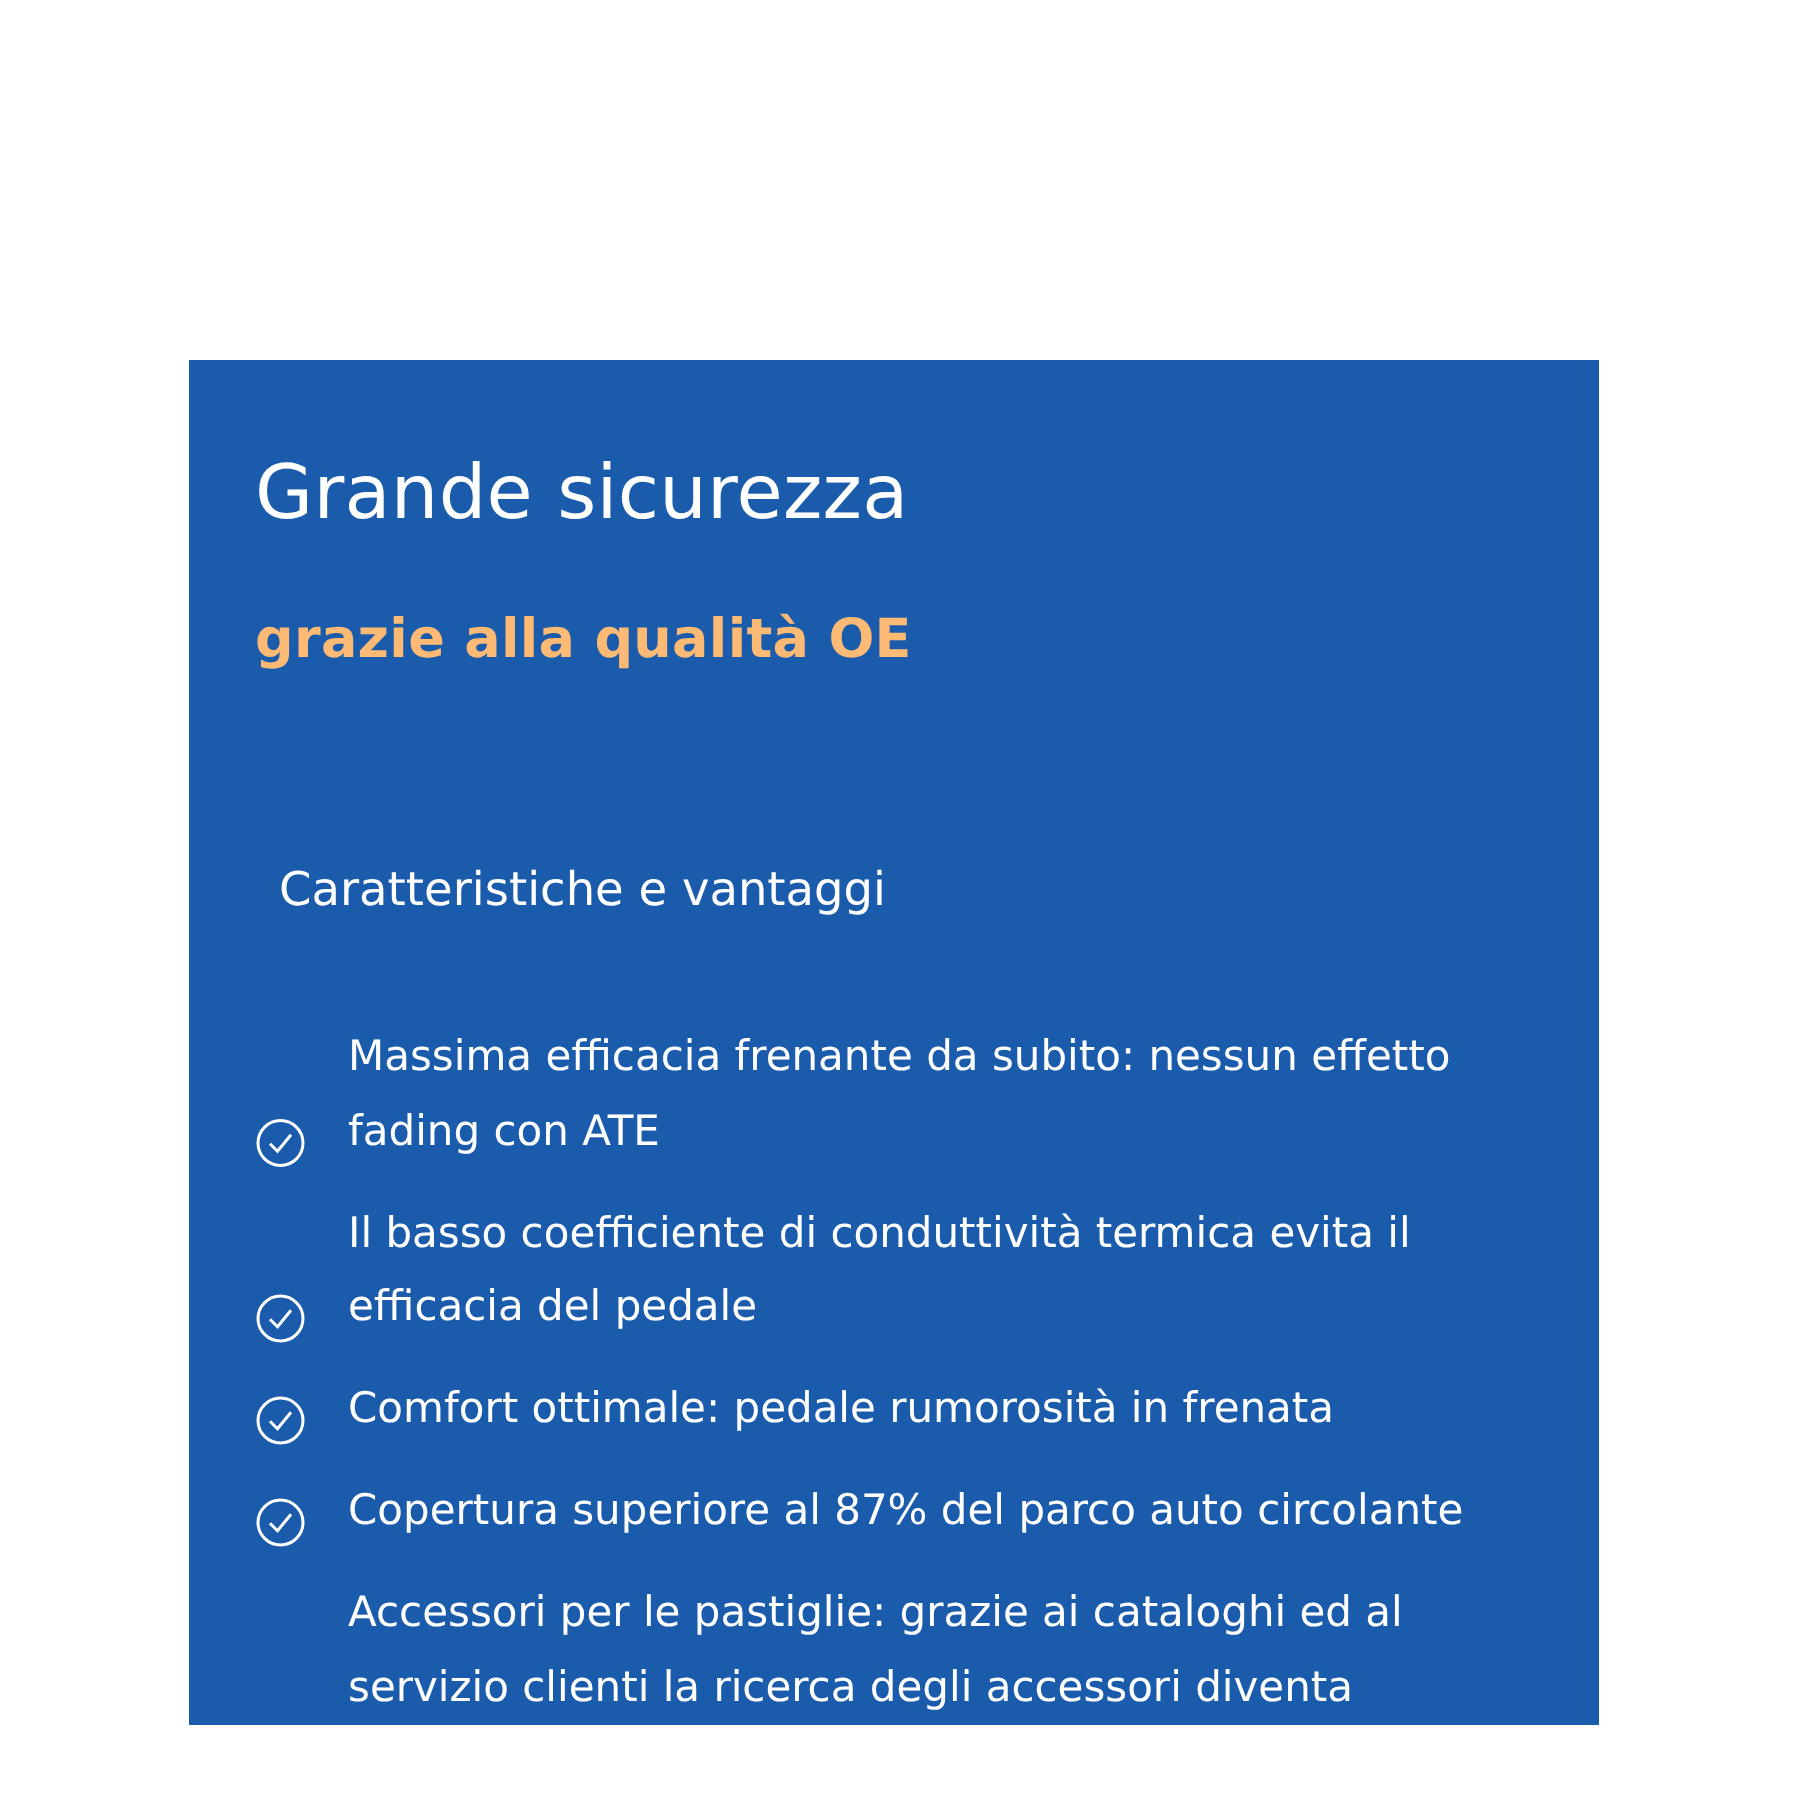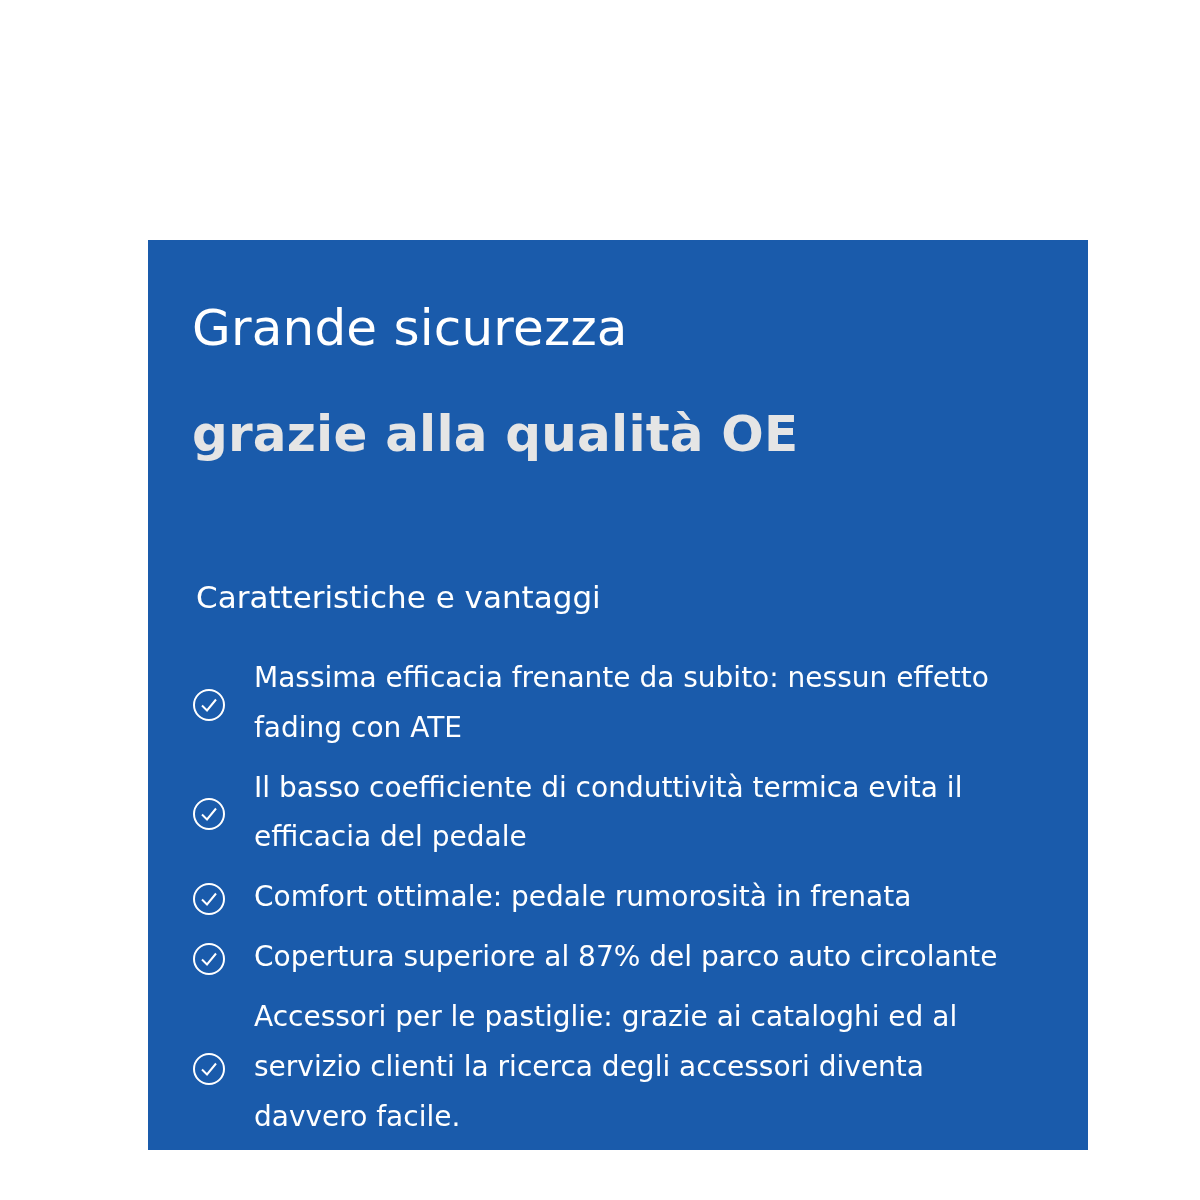--- a/index.html
+++ b/index.html
@@ -21,7 +21,7 @@
   }
   .panel {
     position: absolute;
-    left: 148px;
+    left: 126px;
     top: 240px;
     width: 940px;
     height: 910px;

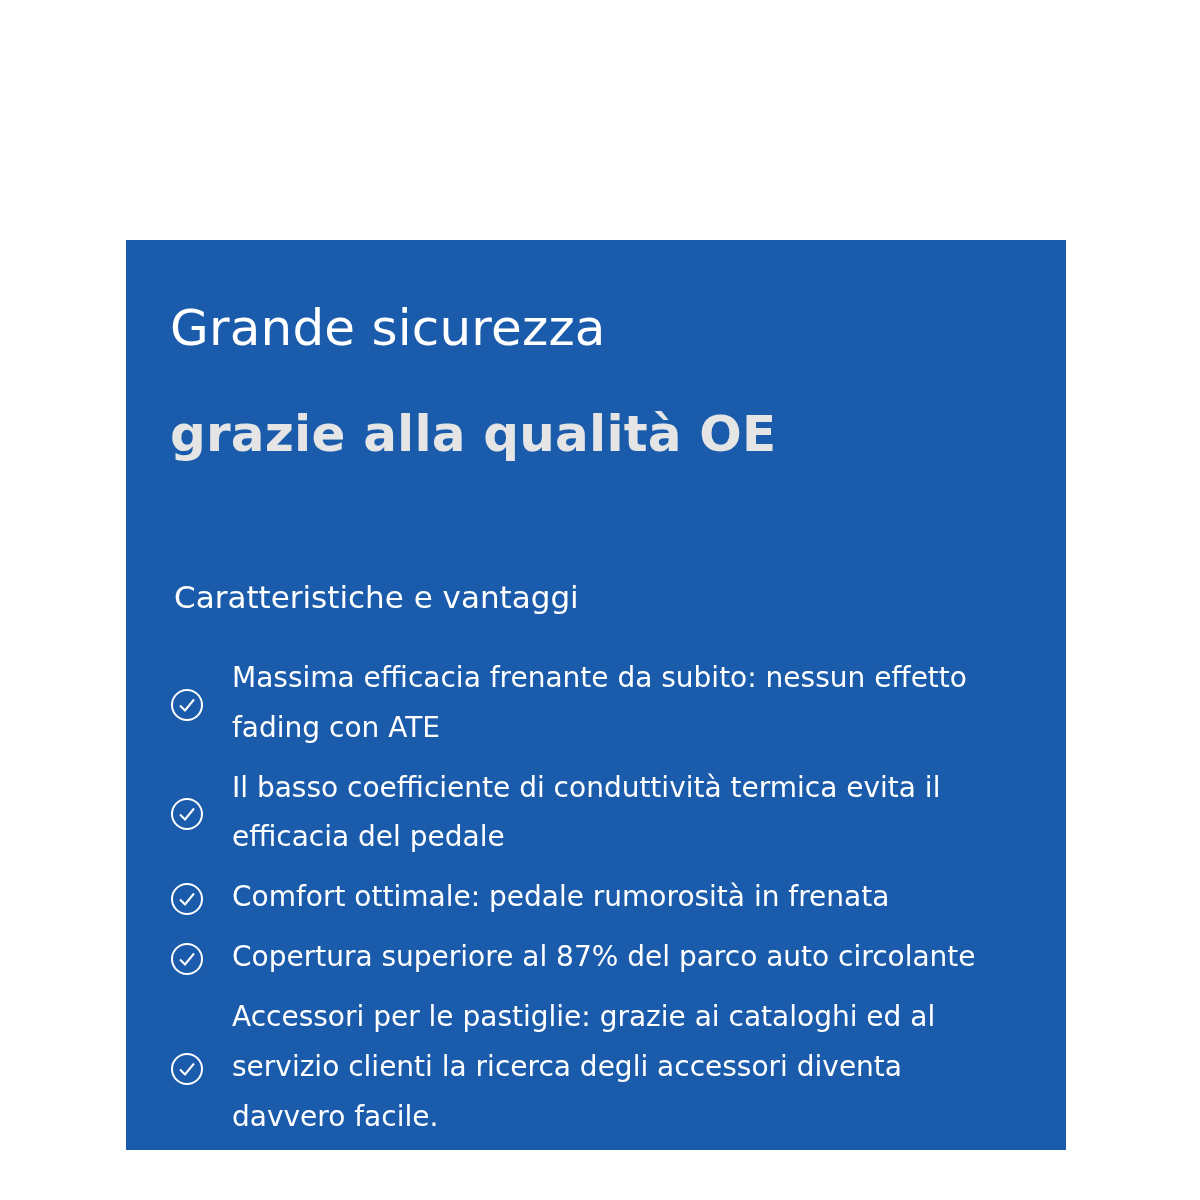--- a/index.html
+++ b/index.html
@@ -40,8 +40,8 @@
     padding-top: 14px;
   }
   .heading-bold {
-    color: #e5e5e5;
-    font-size: 50px;
+    color: #fdba74;
+    font-size: 36px;
     font-weight: 700;
     letter-spacing: 0.2px;
     line-height: 1.15;

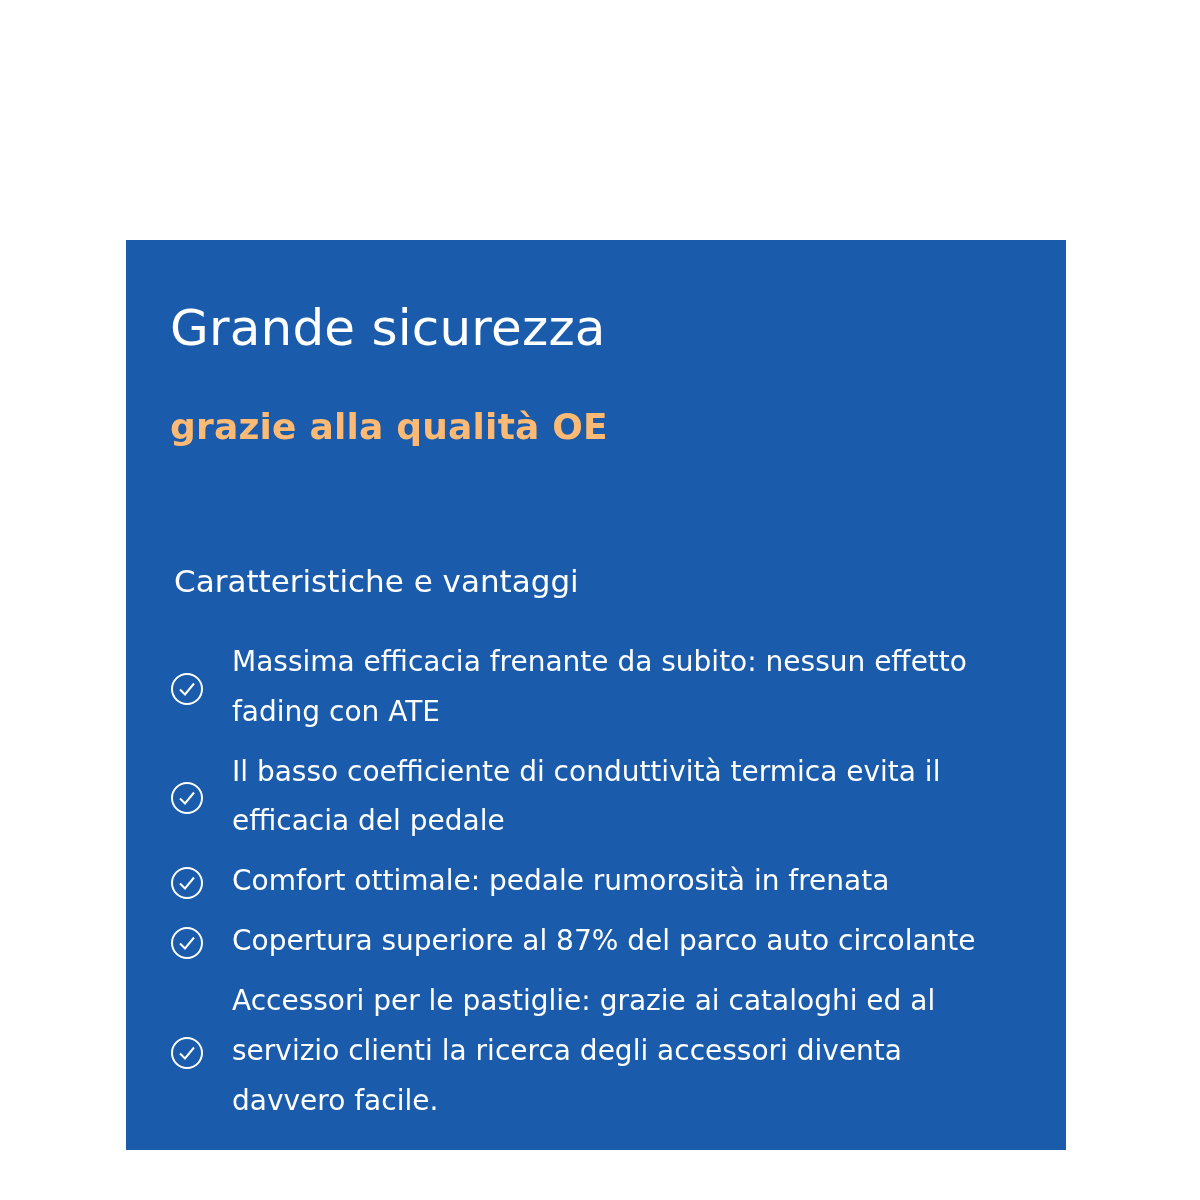--- a/index.html
+++ b/index.html
@@ -52,7 +52,7 @@
     color: #ffffff;
     font-size: 31px;
     font-weight: 400;
-    margin: 4px;
+    margin: 16px;
     padding-top: 112px;
   }
   .feature-list {

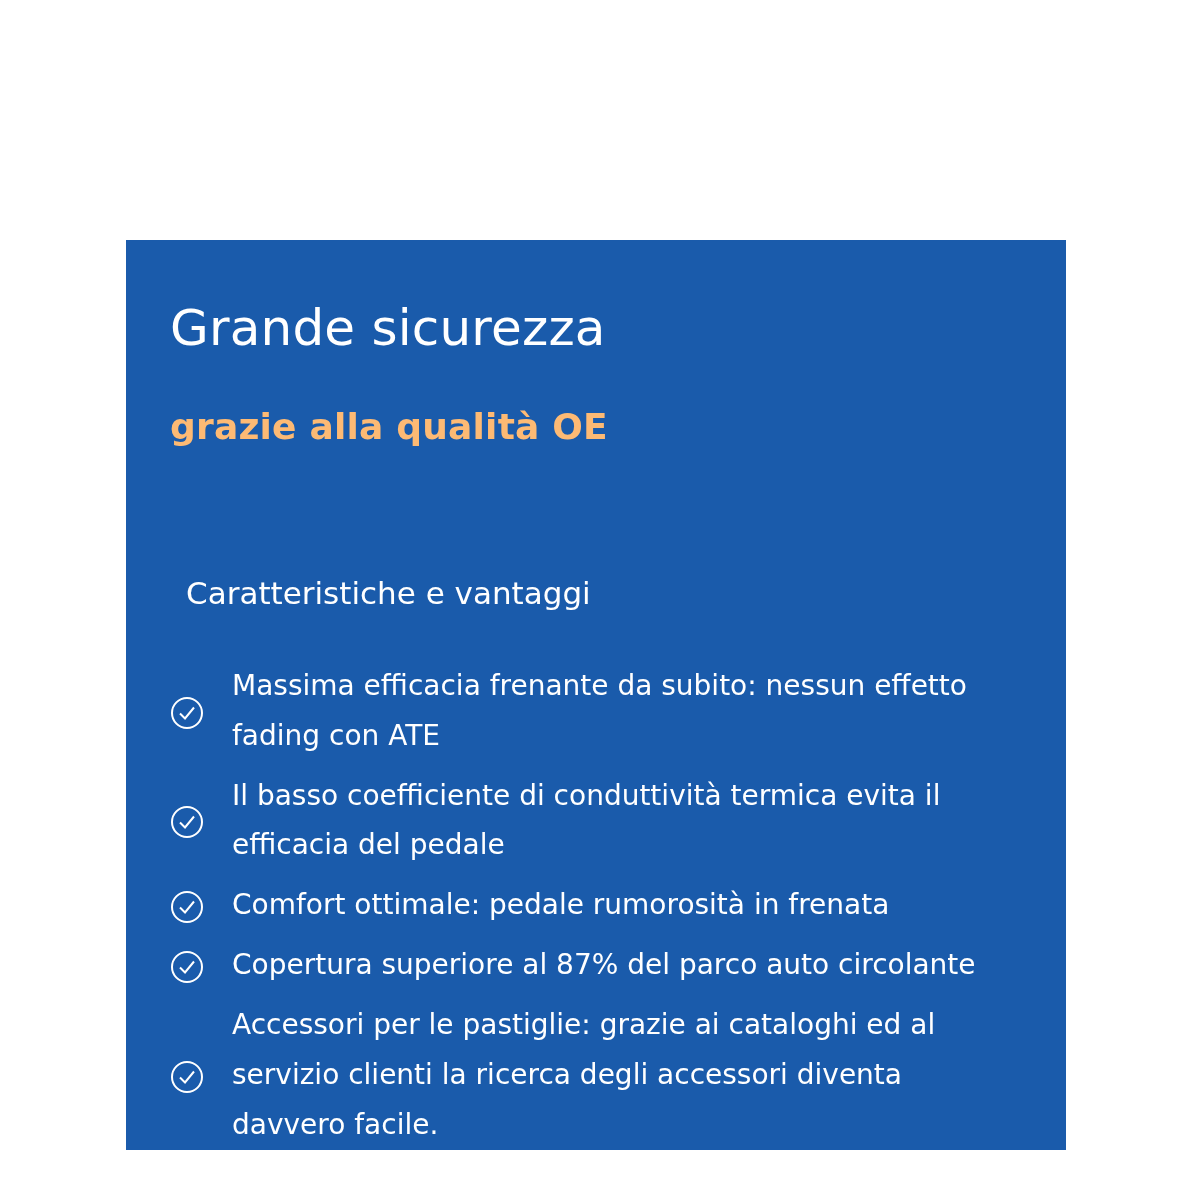--- a/index.html
+++ b/index.html
@@ -62,8 +62,9 @@
   }
   .feature-item {
     display: flex;
-    align-items: center;
+    align-items: flex-end;
     margin-bottom: 10px;
+    margin-top: 18px;
   }
   .check-icon {
     flex: 0 0 auto;

